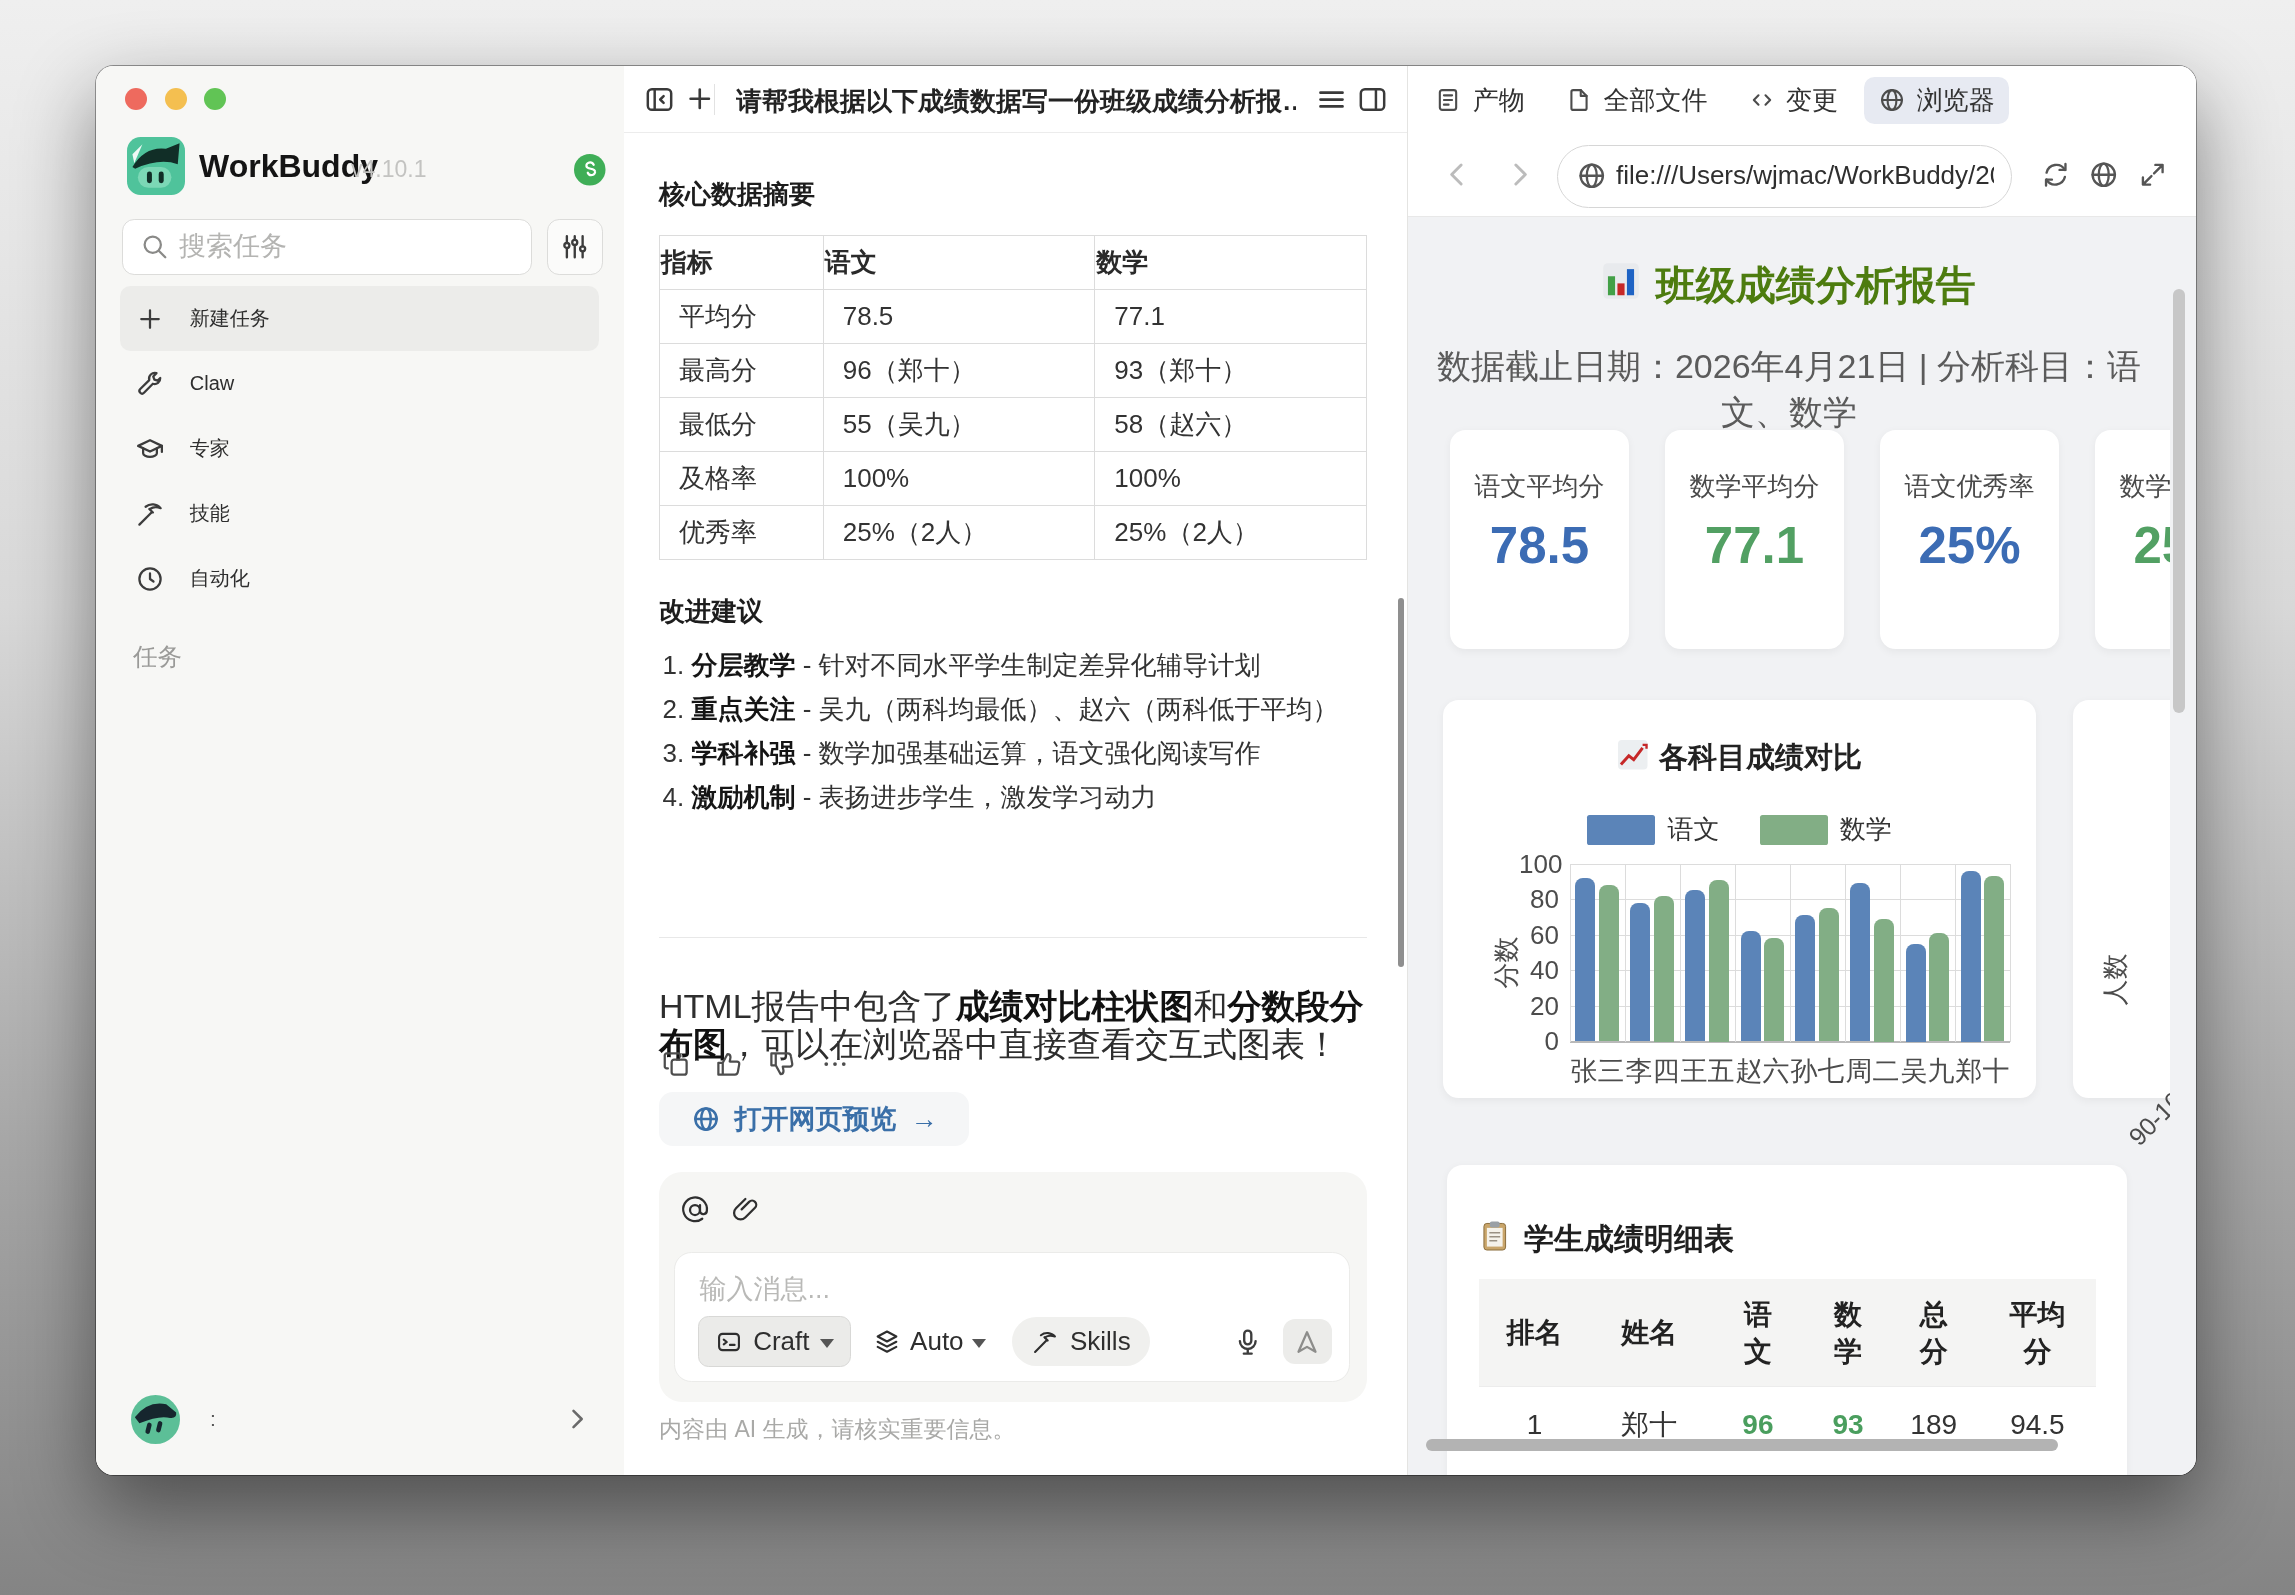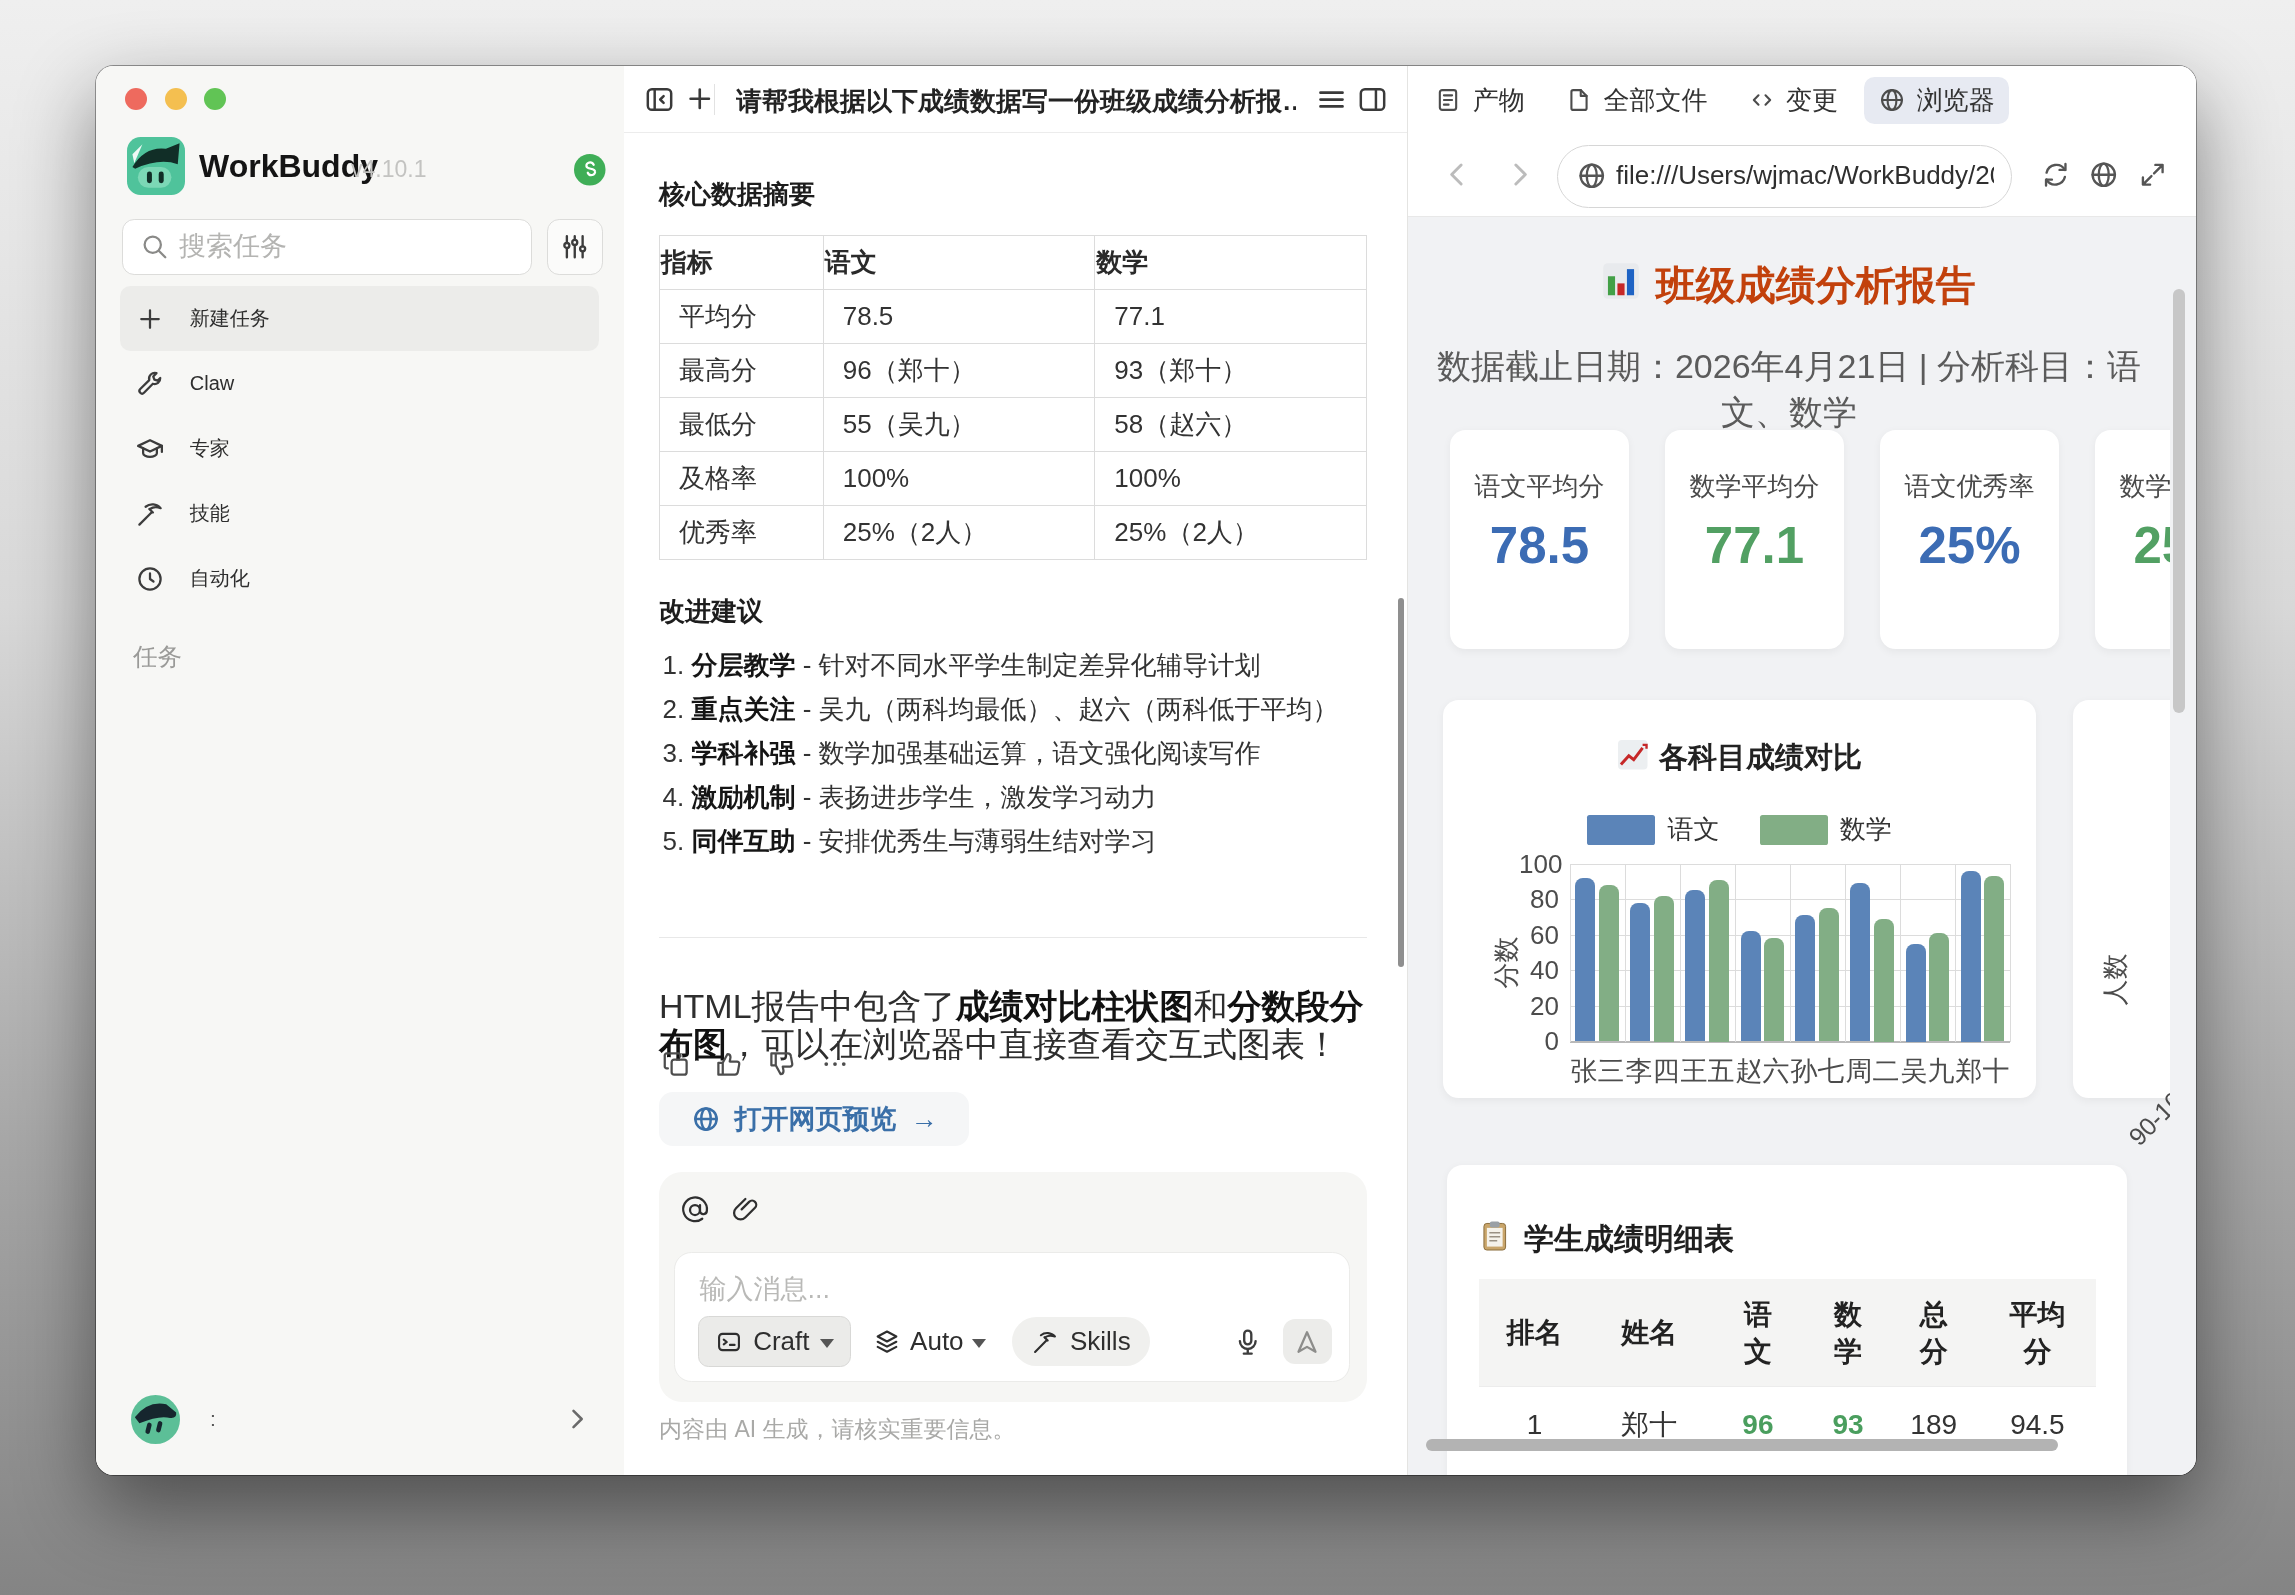--- a/index.html
+++ b/index.html
@@ -500,7 +500,7 @@
                 <rect x="13" y="18" width="6" height="10" fill="#c62828"></rect>
                 <rect x="21" y="6" width="6" height="22" fill="#1e63c4"></rect>
               </svg></span>
-          <span id="repTitleText" style="color: #c2410c; font-family: Liberation Mono, monospace;">班级成绩分析报告</span>
+          <span id="repTitleText" style="color: #4d7c0f; font-family: Liberation Mono, monospace;">班级成绩分析报告</span>
         </div>
         <div class="rep-sub">数据截止日期：2026年4月21日 | 分析科目：语文、数学</div>
 

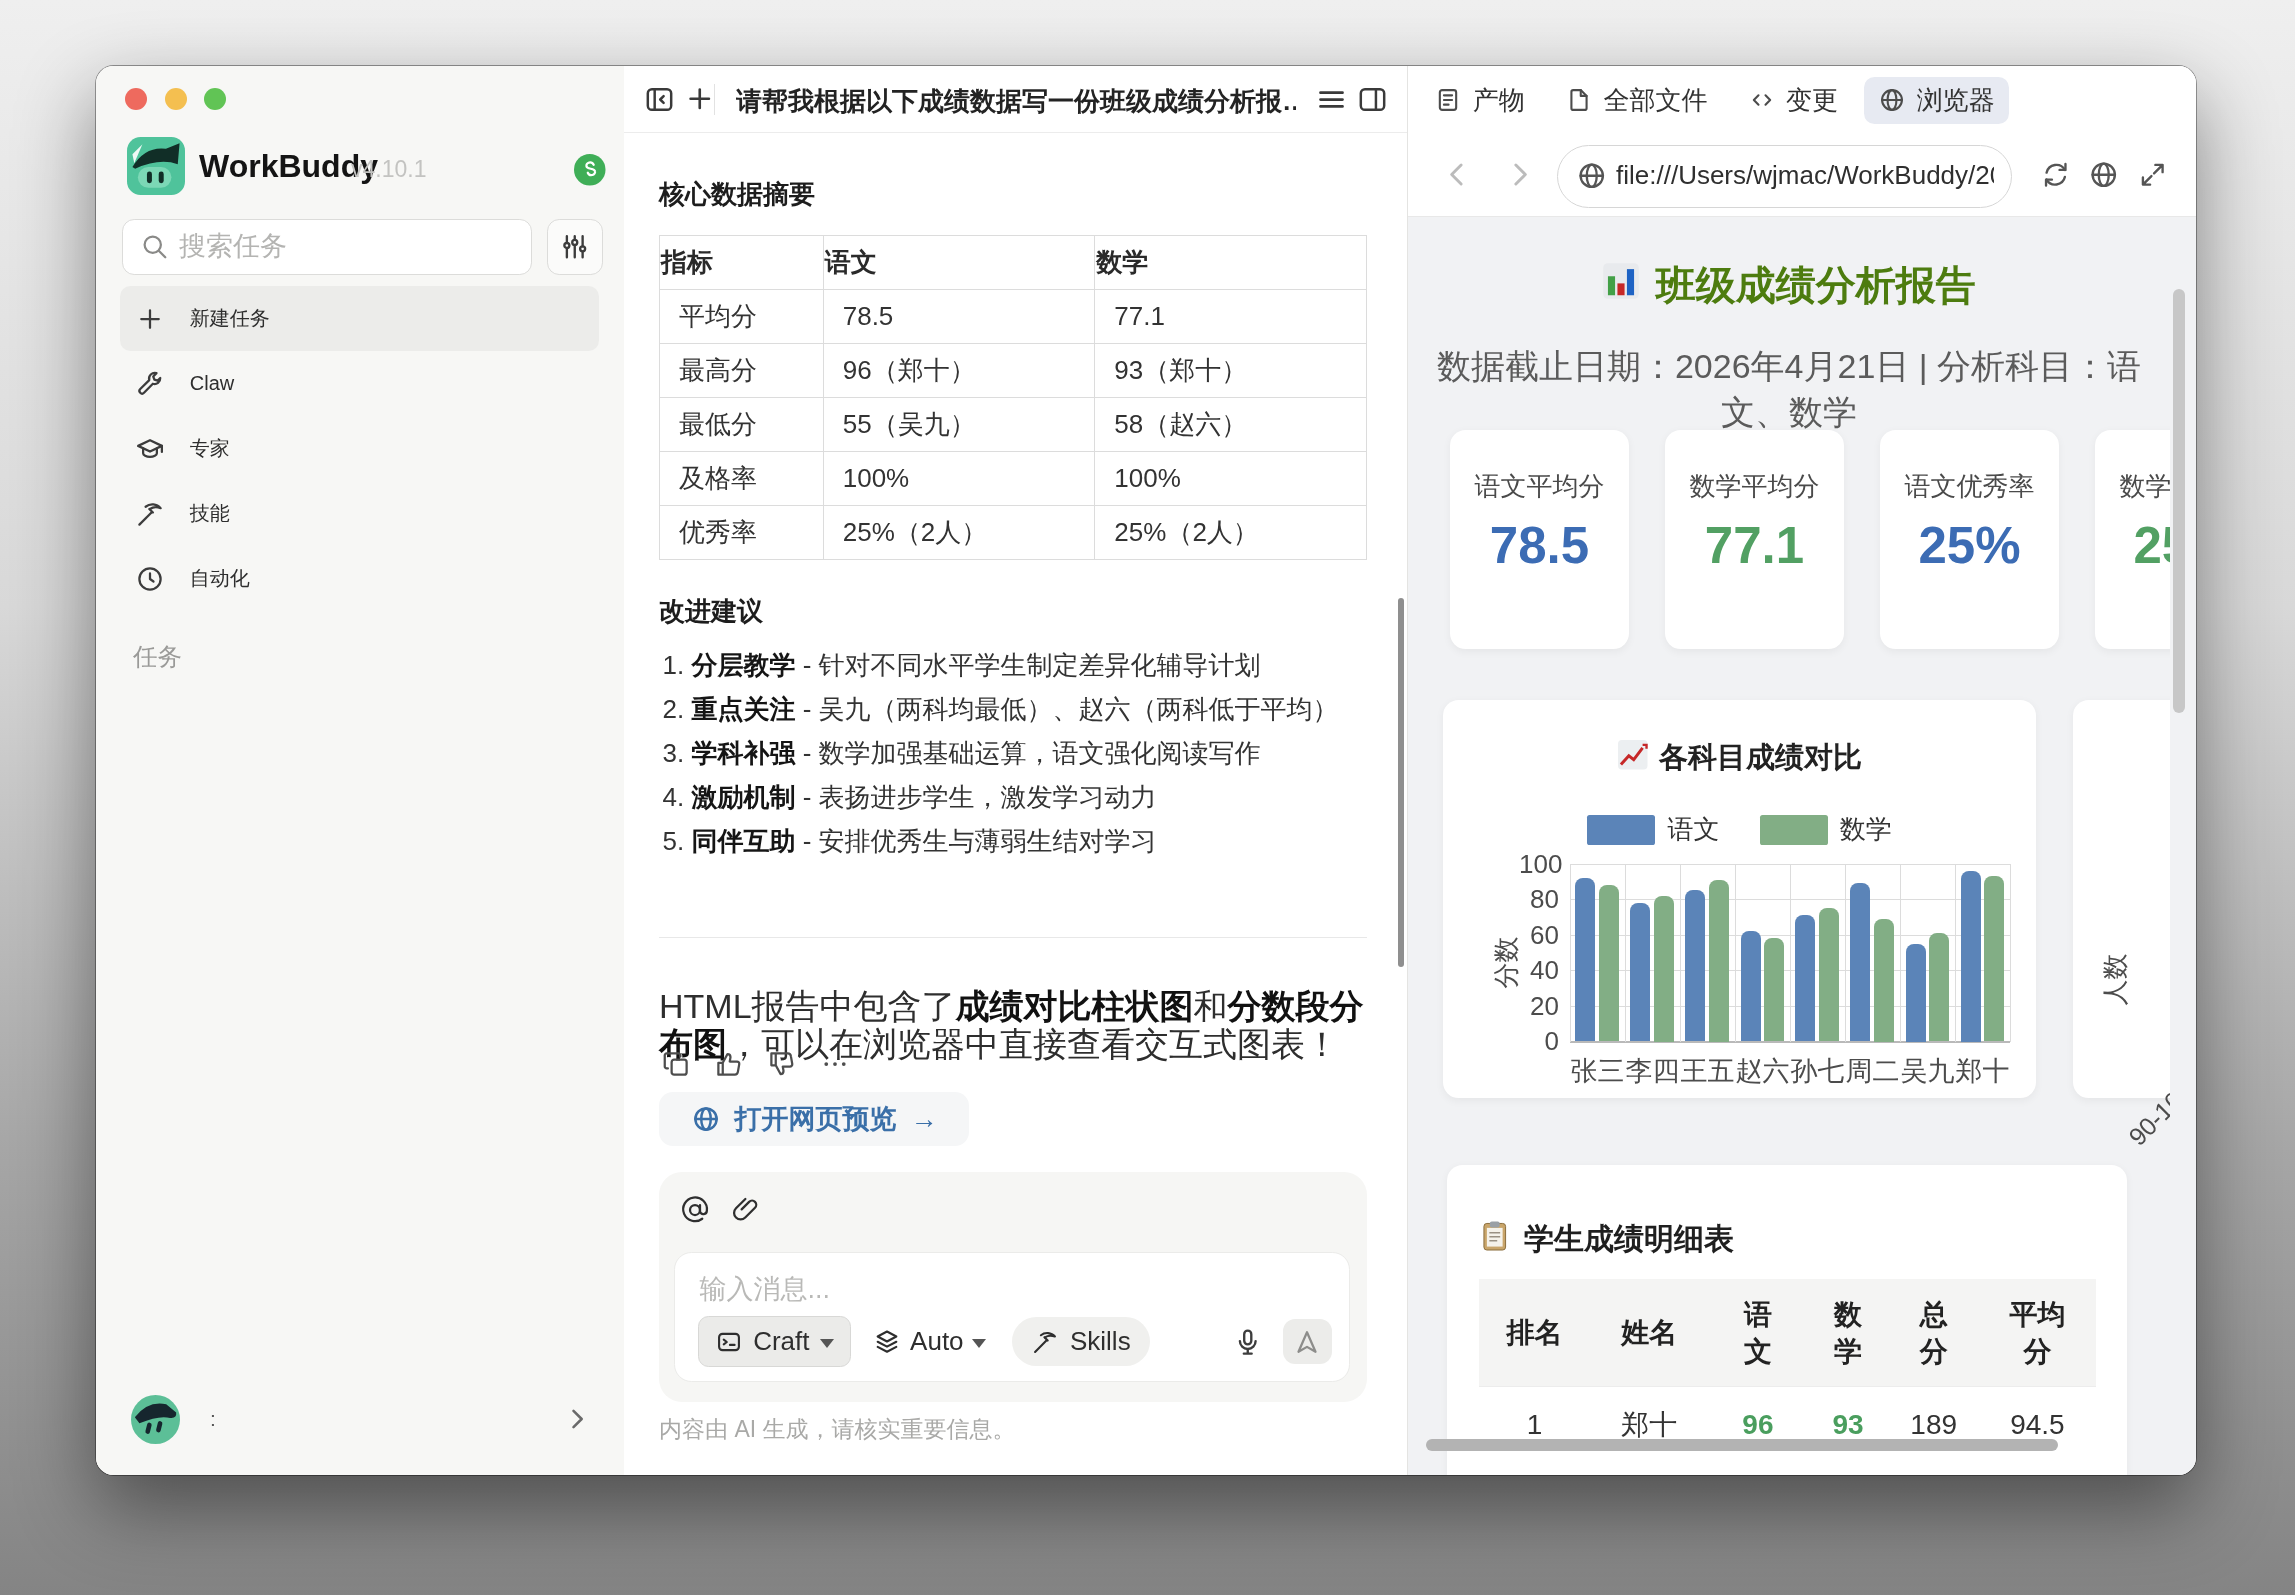--- a/index.html
+++ b/index.html
@@ -296,7 +296,6 @@
             <div class="sug-item">2. <b>重点关注</b> - 吴九（两科均最低）、赵六（两科低于平均）</div>
             <div class="sug-item">3. <b>学科补强</b> - 数学加强基础运算，语文强化阅读写作</div>
             <div class="sug-item">4. <b>激励机制</b> - 表扬进步学生，激发学习动力</div>
-            <div class="sug-item">5. <b>同伴互助</b> - 安排优秀生与薄弱生结对学习</div>
           </div>
 
         <div class="divider"></div>

